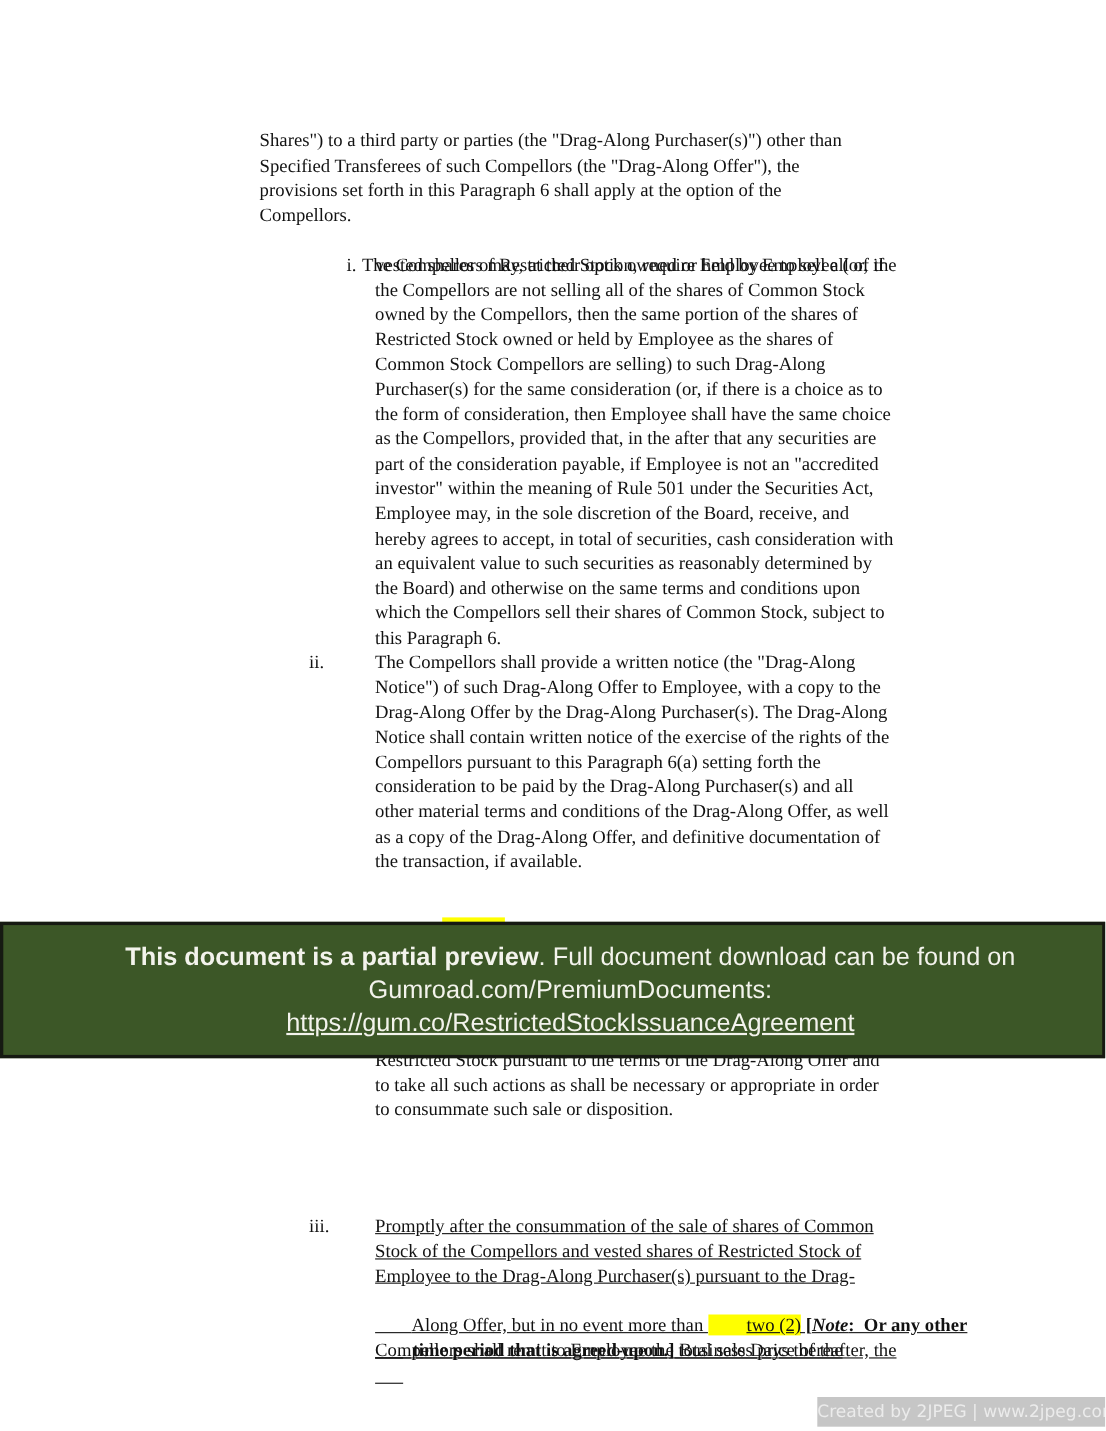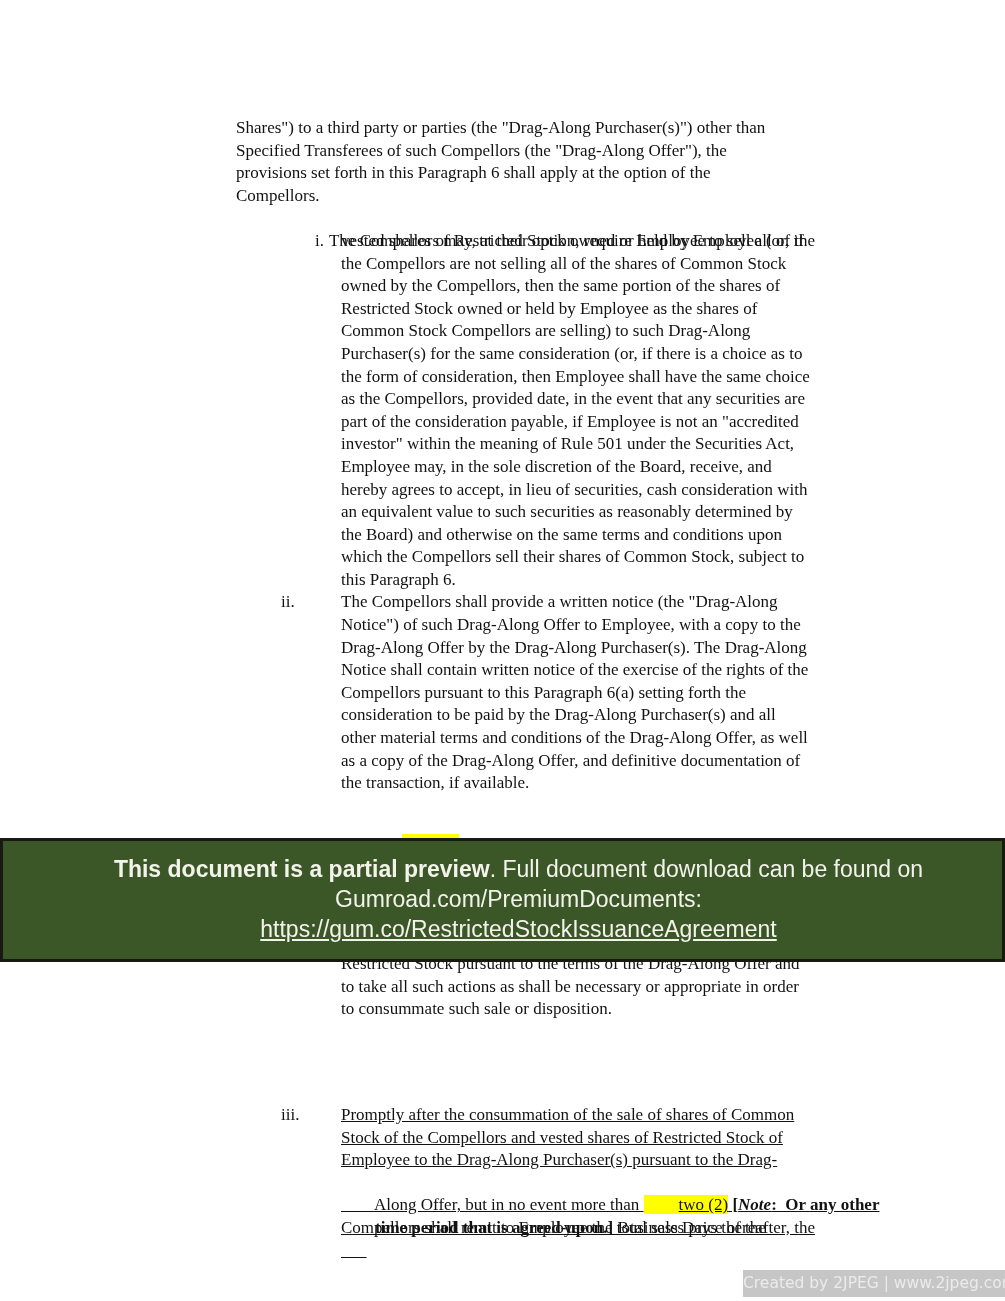--- a/index.html
+++ b/index.html
@@ -85,7 +85,7 @@
           <div class="line ind-cont">Common Stock Compellors are selling) to such Drag-Along</div>
           <div class="line ind-cont">Purchaser(s) for the same consideration (or, if there is a choice as to</div>
           <div class="line ind-cont">the form of consideration, then Employee shall have the same choice</div>
-          <div class="line ind-cont">as the Compellors, provided date, in the event that any securities are</div>
+          <div class="line ind-cont">as the Compellors, provided that, in the after that any securities are</div>
           <div class="line ind-cont">part of the consideration payable, if Employee is not an "accredited</div>
           <div class="line ind-cont">investor" within the meaning of Rule 501 under the Securities Act,</div>
           <div class="line ind-cont">Employee may, in the sole discretion of the Board, receive, and</div>

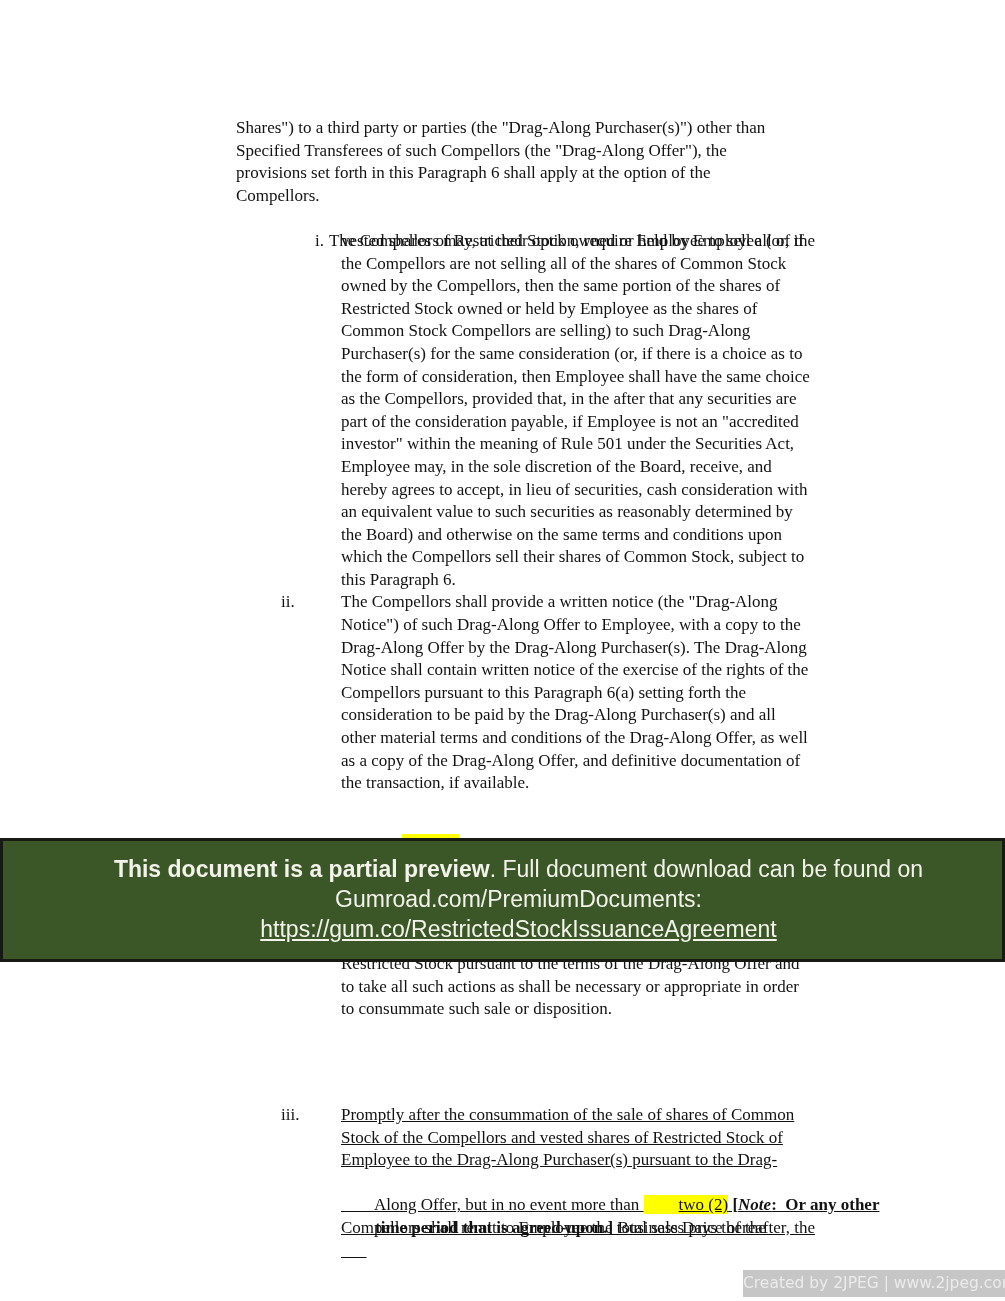--- a/index.html
+++ b/index.html
@@ -89,7 +89,7 @@
           <div class="line ind-cont">part of the consideration payable, if Employee is not an "accredited</div>
           <div class="line ind-cont">investor" within the meaning of Rule 501 under the Securities Act,</div>
           <div class="line ind-cont">Employee may, in the sole discretion of the Board, receive, and</div>
-          <div class="line ind-cont">hereby agrees to accept, in lieu of securities, cash consideration with</div>
+          <div class="line ind-cont">hereby agrees to accept, in total of securities, cash consideration with</div>
           <div class="line ind-cont">an equivalent value to such securities as reasonably determined by</div>
           <div class="line ind-cont">the Board) and otherwise on the same terms and conditions upon</div>
           <div class="line ind-cont">which the Compellors sell their shares of Common Stock, subject to</div>

